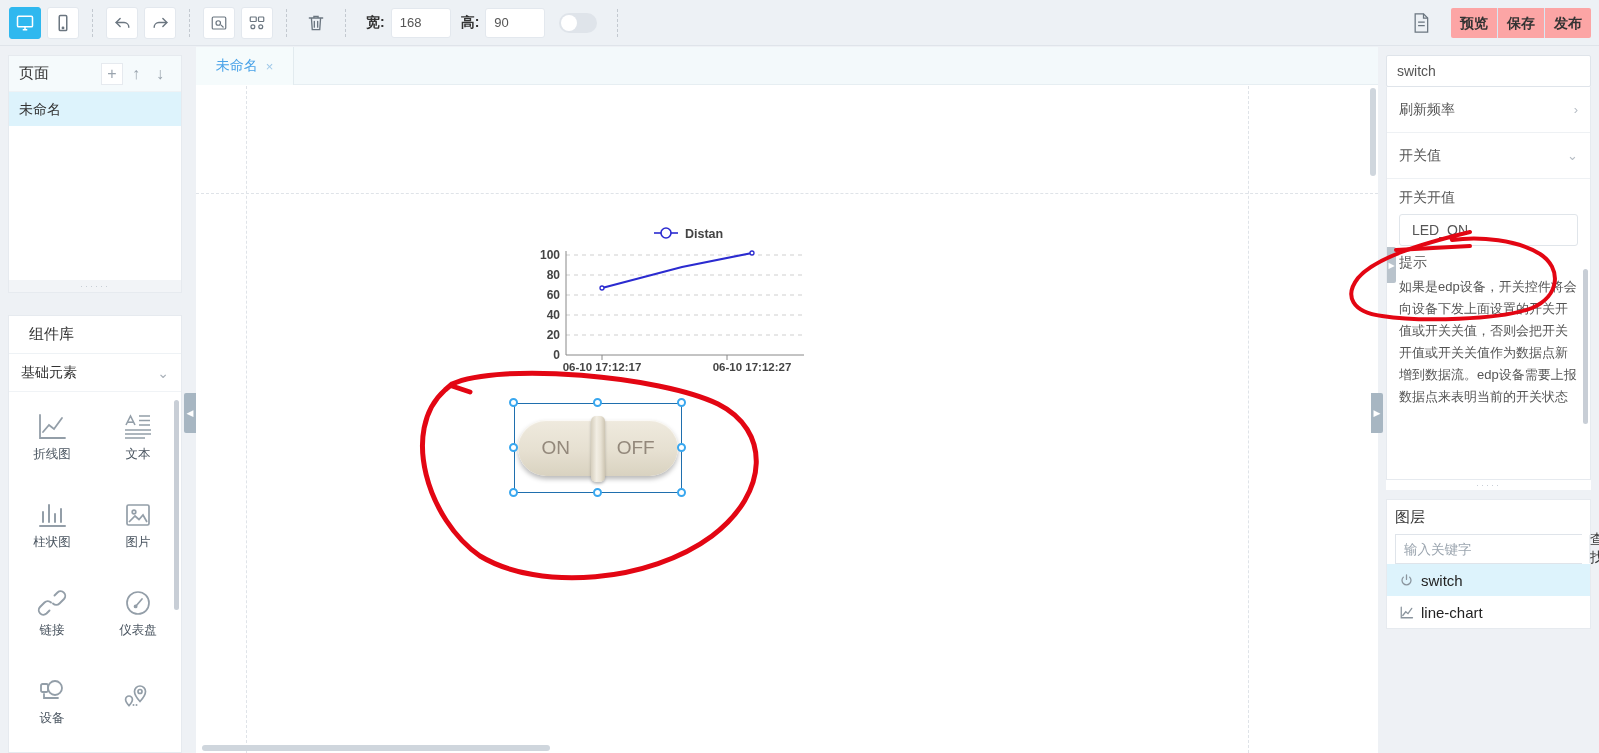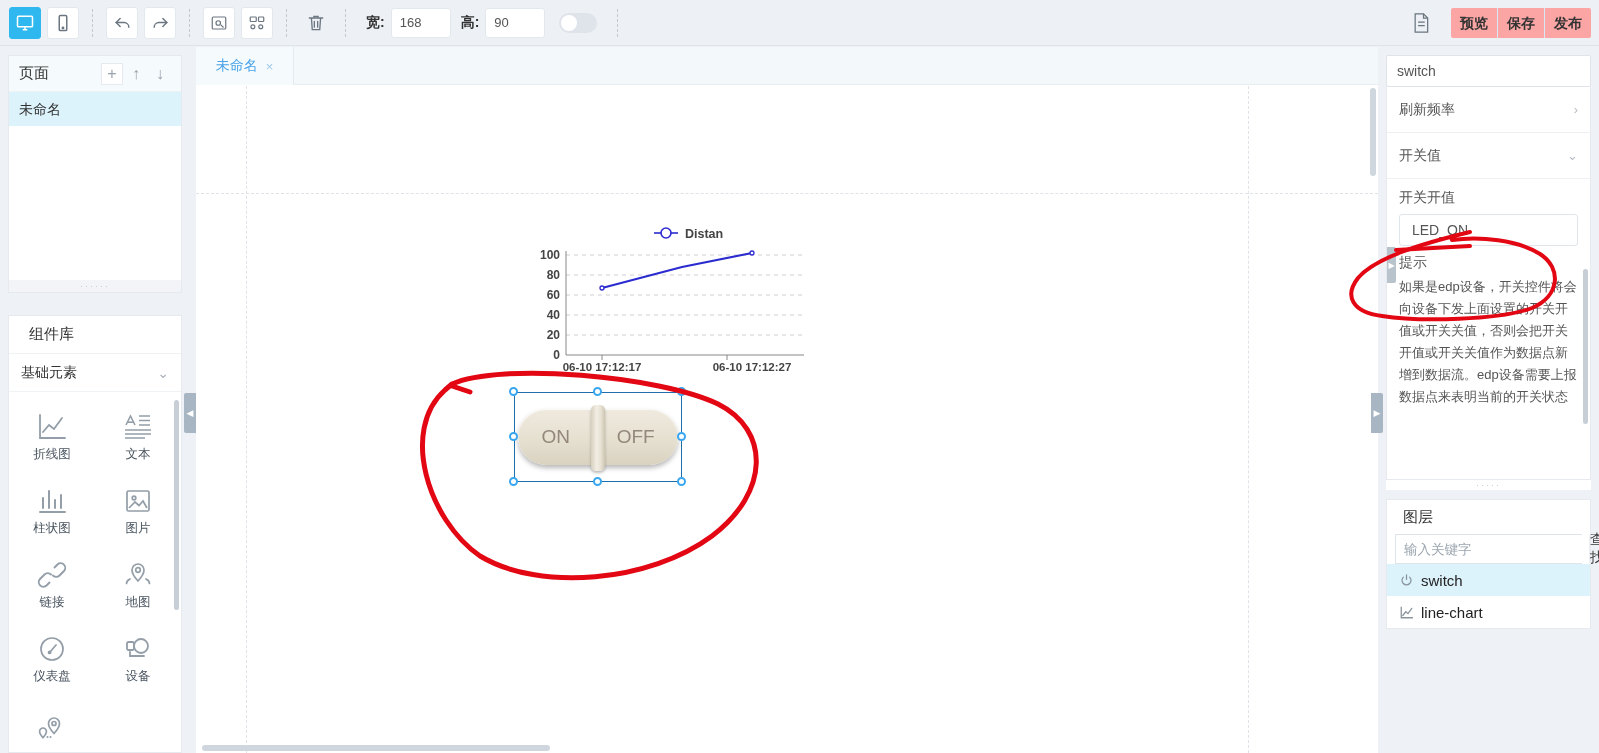--- a/index.html
+++ b/index.html
@@ -113,7 +113,7 @@
 
   
   .chart-w { position:absolute; left:306px; top:137px; width:312px; height:160px;font-weight:bold; }
-  .sw-w { position:absolute; left:318px; top:306px; width:168px; height:90px; }
+  .sw-w { position:absolute; left:318px; top:317px; width:168px; height:90px; }
   .sw-box { position:absolute; inset:0; border:1px solid #1f6fae; }
   .handle {
     position:absolute; width:9px; height:9px; border-radius:50%; background:#fff;

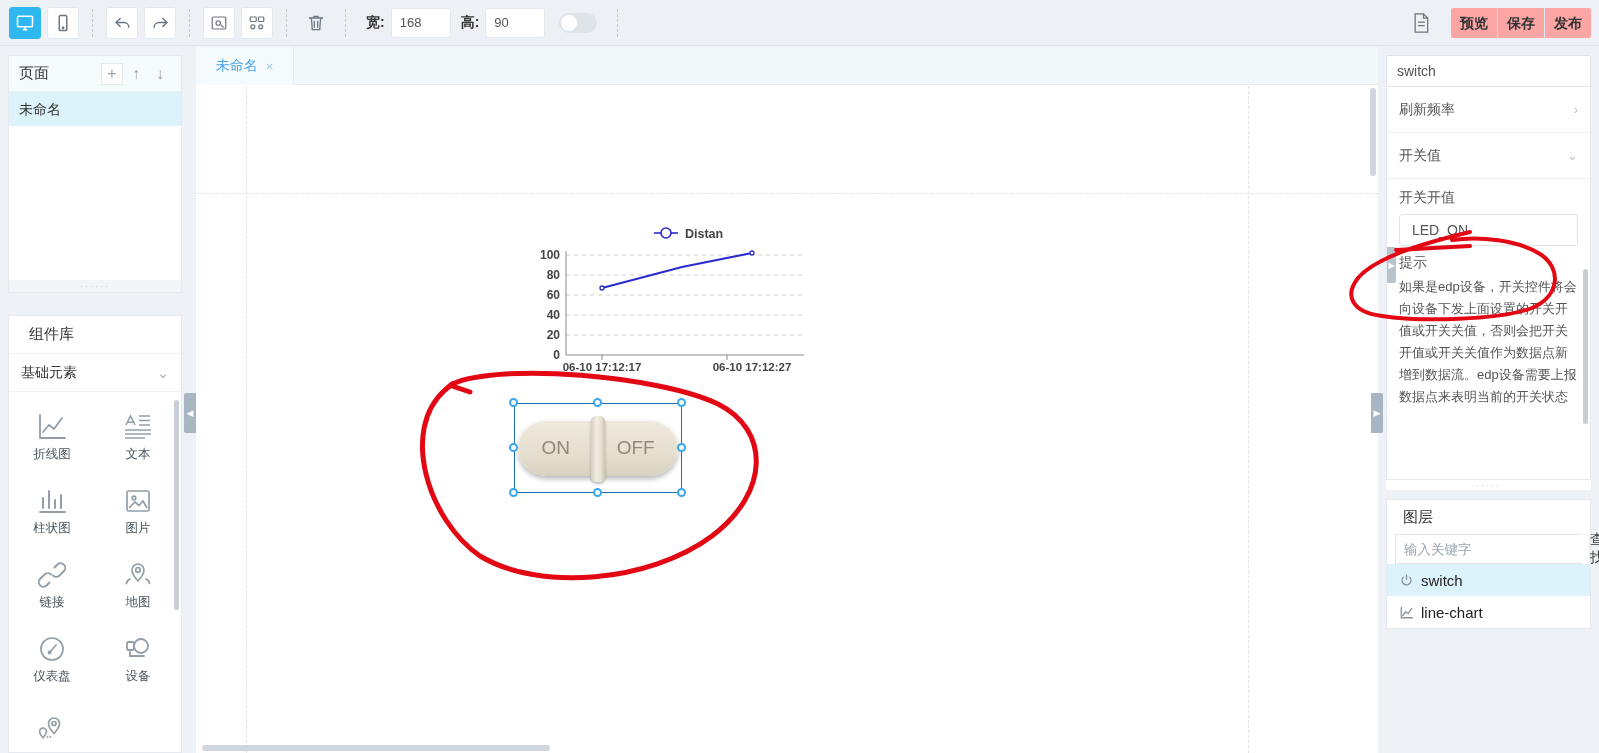--- a/index.html
+++ b/index.html
@@ -170,7 +170,7 @@
       letter-spacing:2px; background:#fff; }
 
   .layer-card { margin-top:9px; background:#fff; border:1px solid #e6eaef; }
-  .layer-head { height:34px; display:flex; align-items:center; padding:0 16px; font-size:15px; color:#333; }
+  .layer-head { height:34px; display:flex; align-items:center; padding:0 8px; font-size:15px; color:#333; }
   .layer-search { display:flex; margin:0 8px; border:1px solid #dfe4ea; height:30px; }
   .layer-search input {
     flex:1; border:none; outline:none; padding:0 8px; font-size:13.5px; color:#555;

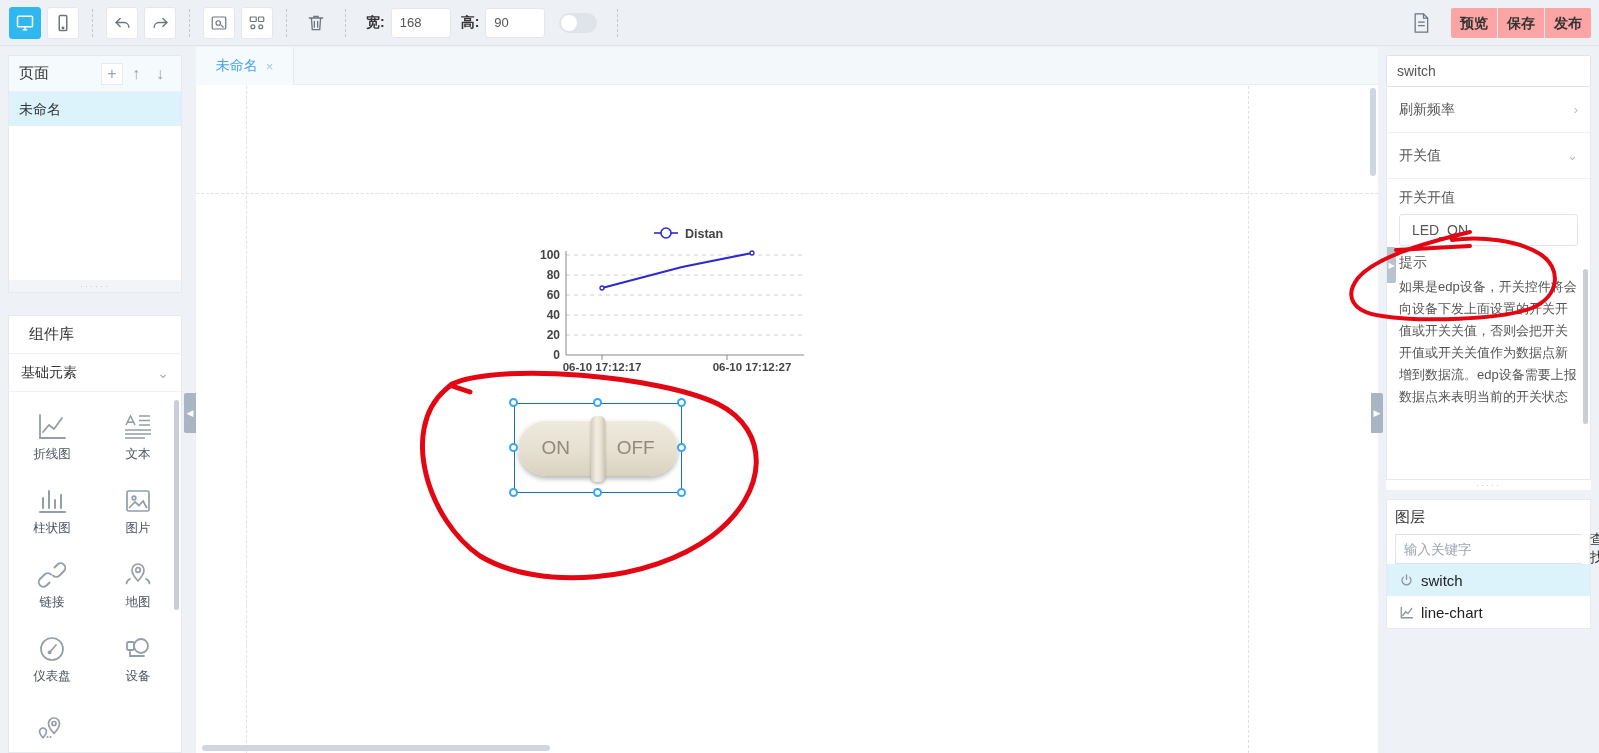--- a/index.html
+++ b/index.html
@@ -331,14 +331,6 @@
             <path d="M12.5 22.5l-3 3a4.6 4.6 0 0 1-6.5-6.5l4.5-4.5a4.6 4.6 0 0 1 6.5 0"></path>
           </svg>
           <span>链接</span>
-        </div>
-        <div class="lib-item">
-          <svg width="30" height="30" viewBox="0 0 30 30" fill="none" stroke="#939ea8" stroke-width="1.7" stroke-linecap="round">
-            <path d="M15 4a6 6 0 0 1 6 6c0 4.5-6 11-6 11S9 14.5 9 10a6 6 0 0 1 6-6z"></path>
-            <circle cx="15" cy="10" r="2.3"></circle>
-            <path d="M7 19c-2 1-3.5 3-3.5 4.5M23 19c2 1 3.5 3 3.5 4.5"></path>
-          </svg>
-          <span>地图</span>
         </div>
         <div class="lib-item">
           <svg width="30" height="30" viewBox="0 0 30 30" fill="none" stroke="#939ea8" stroke-width="1.7" stroke-linecap="round">

